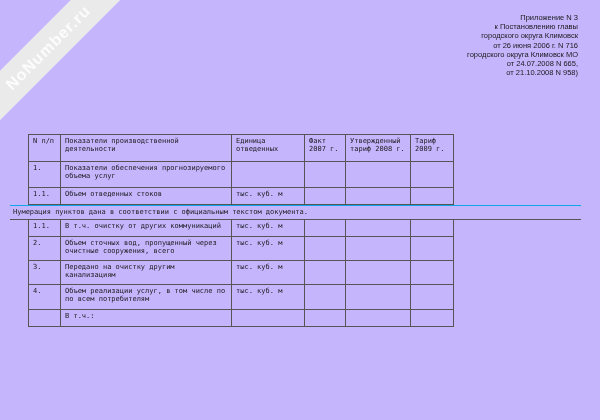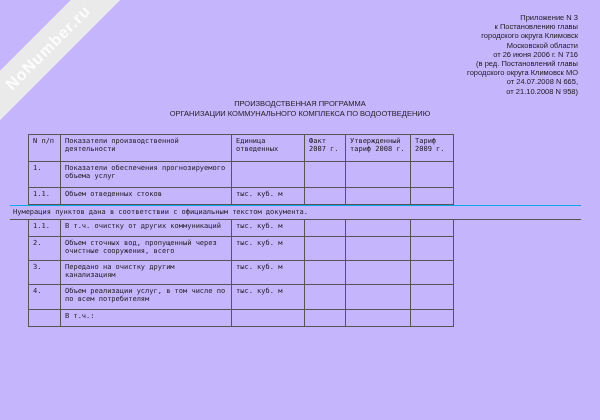--- a/index.html
+++ b/index.html
@@ -79,7 +79,6 @@
     <div>Приложение N 3</div>
     <div>к Постановлению главы</div>
     <div>городского округа Климовск</div>
-    <div>Московской области</div>
     <div>от 26 июня 2006 г. N 716</div>
     <div>(в ред. Постановлений главы</div>
     <div>городского округа Климовск МО</div>

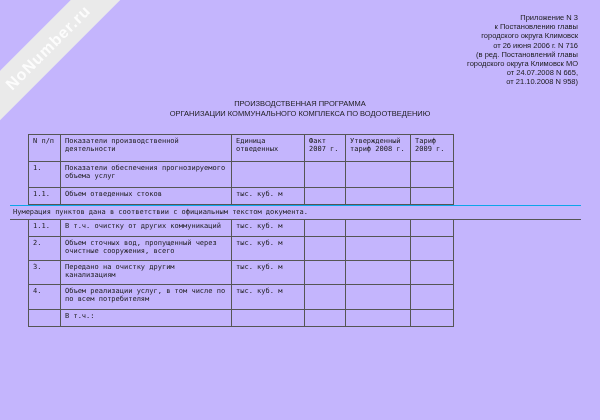--- a/index.html
+++ b/index.html
@@ -80,7 +80,6 @@
     <div>к Постановлению главы</div>
     <div>городского округа Климовск</div>
     <div>от 26 июня 2006 г. N 716</div>
-    <div>(в ред. Постановлений главы</div>
     <div>городского округа Климовск МО</div>
     <div>от 24.07.2008 N 665,</div>
     <div>от 21.10.2008 N 958)</div>

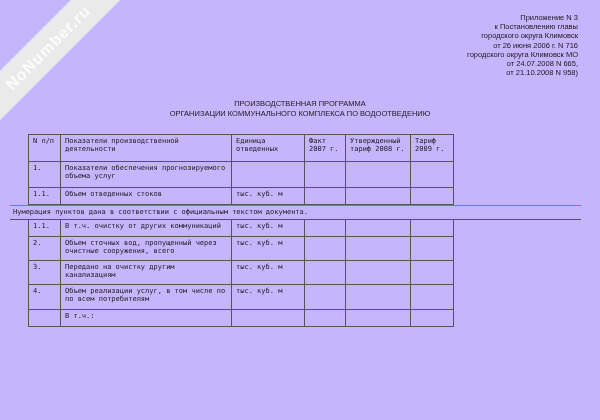--- a/index.html
+++ b/index.html
@@ -85,10 +85,6 @@
     <div>от 21.10.2008 N 958)</div>
   </div>
 
-  <div class="title">
-    <div>ПРОИЗВОДСТВЕННАЯ ПРОГРАММА</div>
-    <div>ОРГАНИЗАЦИИ КОММУНАЛЬНОГО КОМПЛЕКСА ПО ВОДООТВЕДЕНИЮ</div>
-  </div>
 
   <table class="tbl upper">
     <colgroup>

